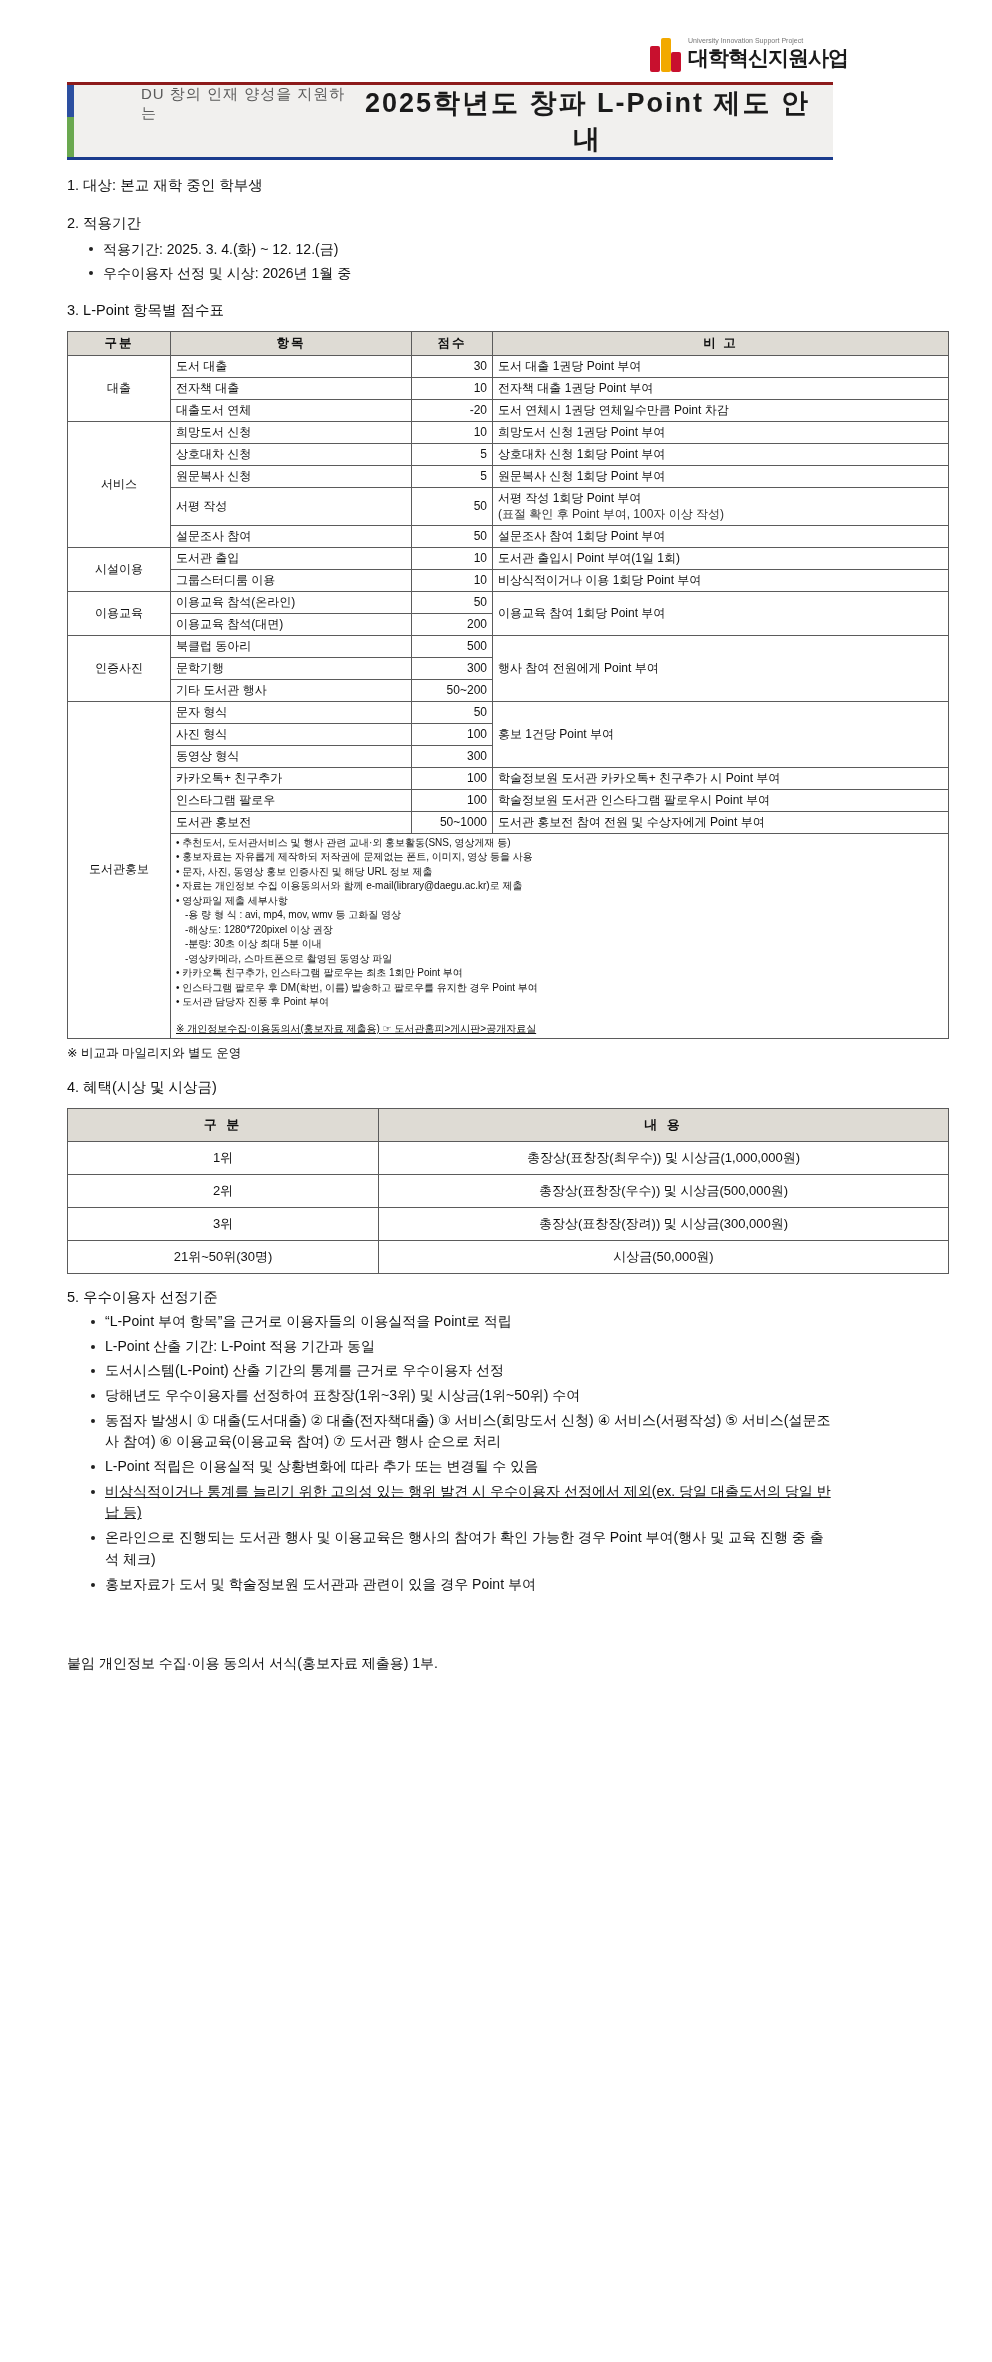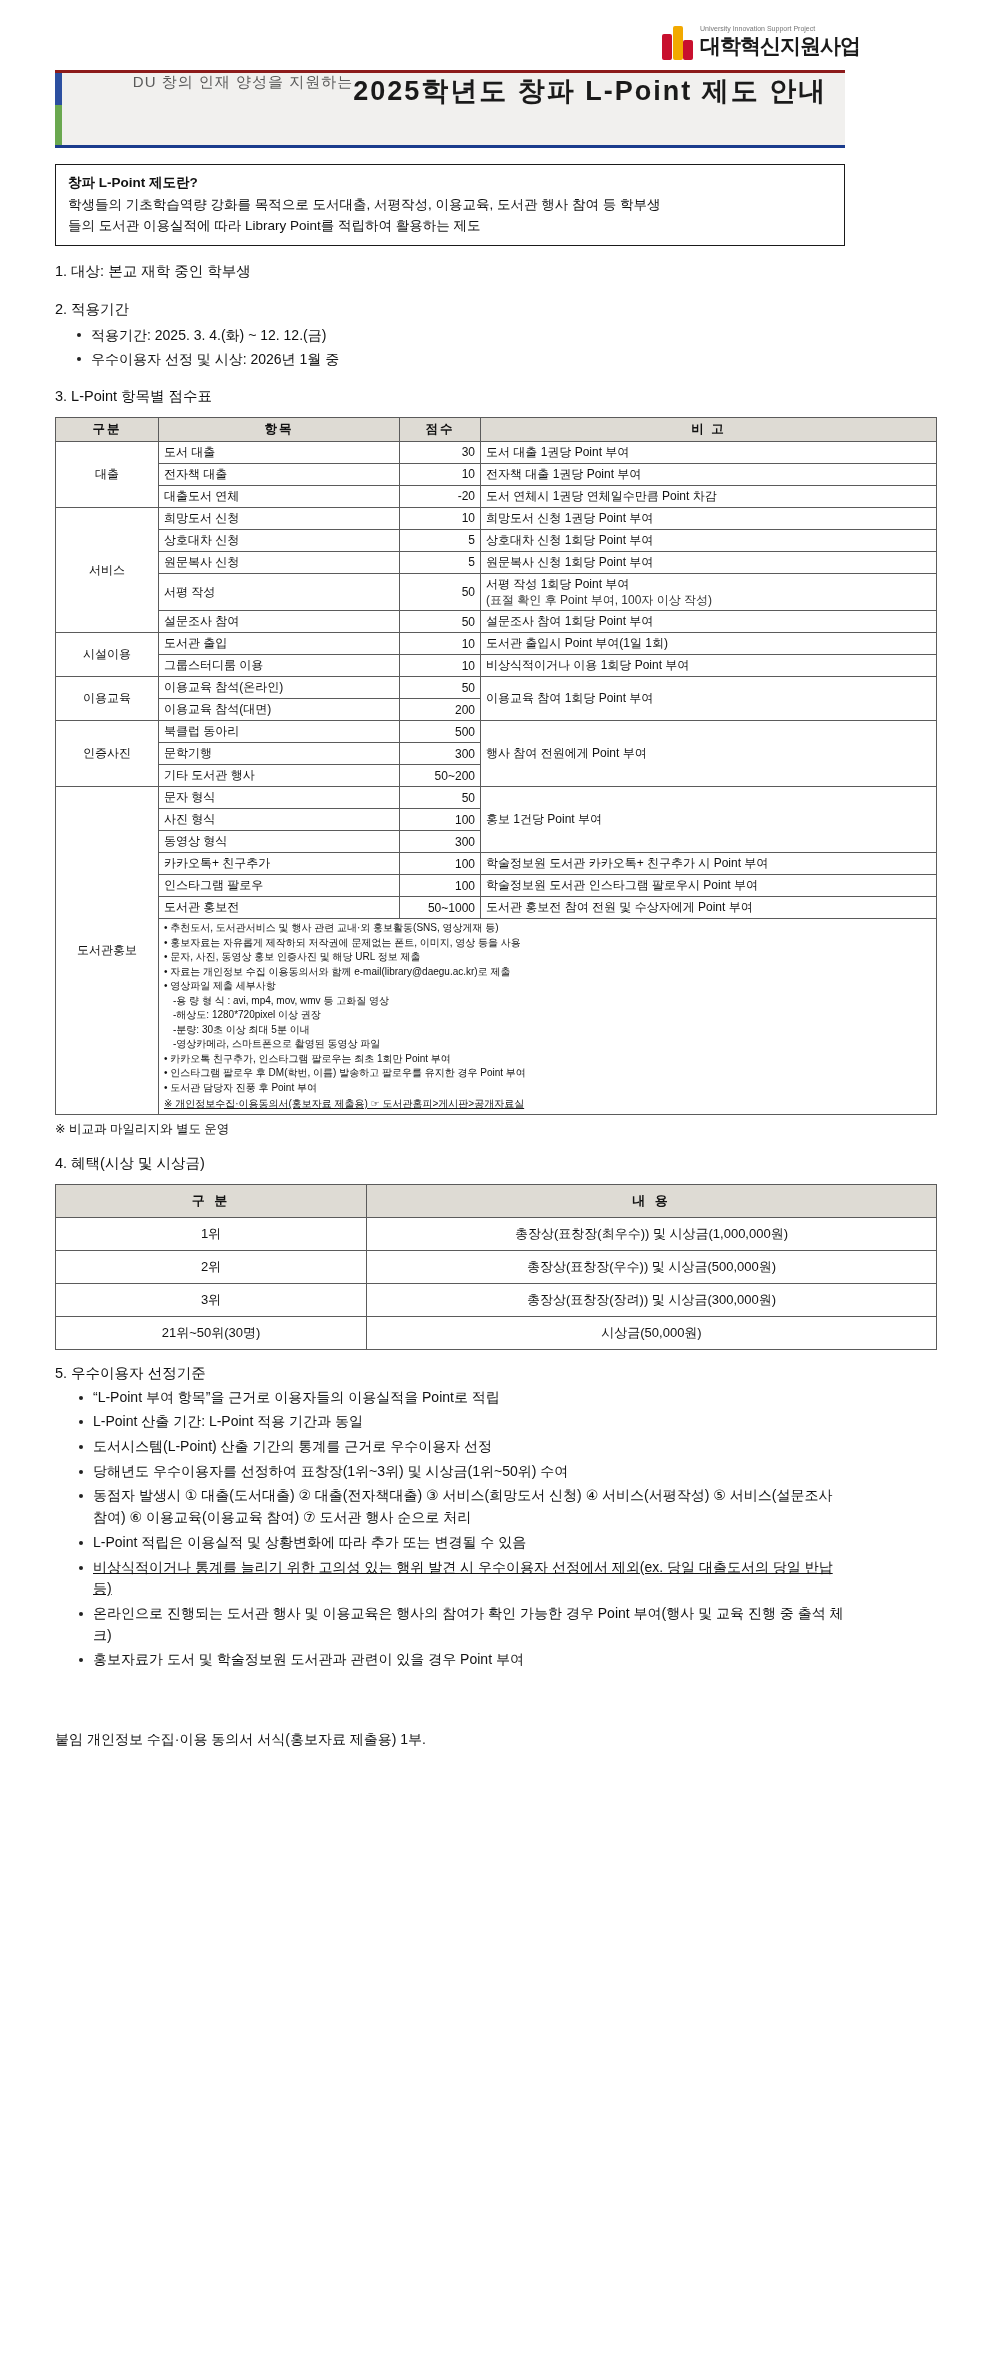--- a/index.html
+++ b/index.html
@@ -14,7 +14,7 @@
     position:relative;
     width:900px;
     min-height:2362px;
-    padding:0;
+    padding:12px;
     box-sizing:border-box;
   }
   

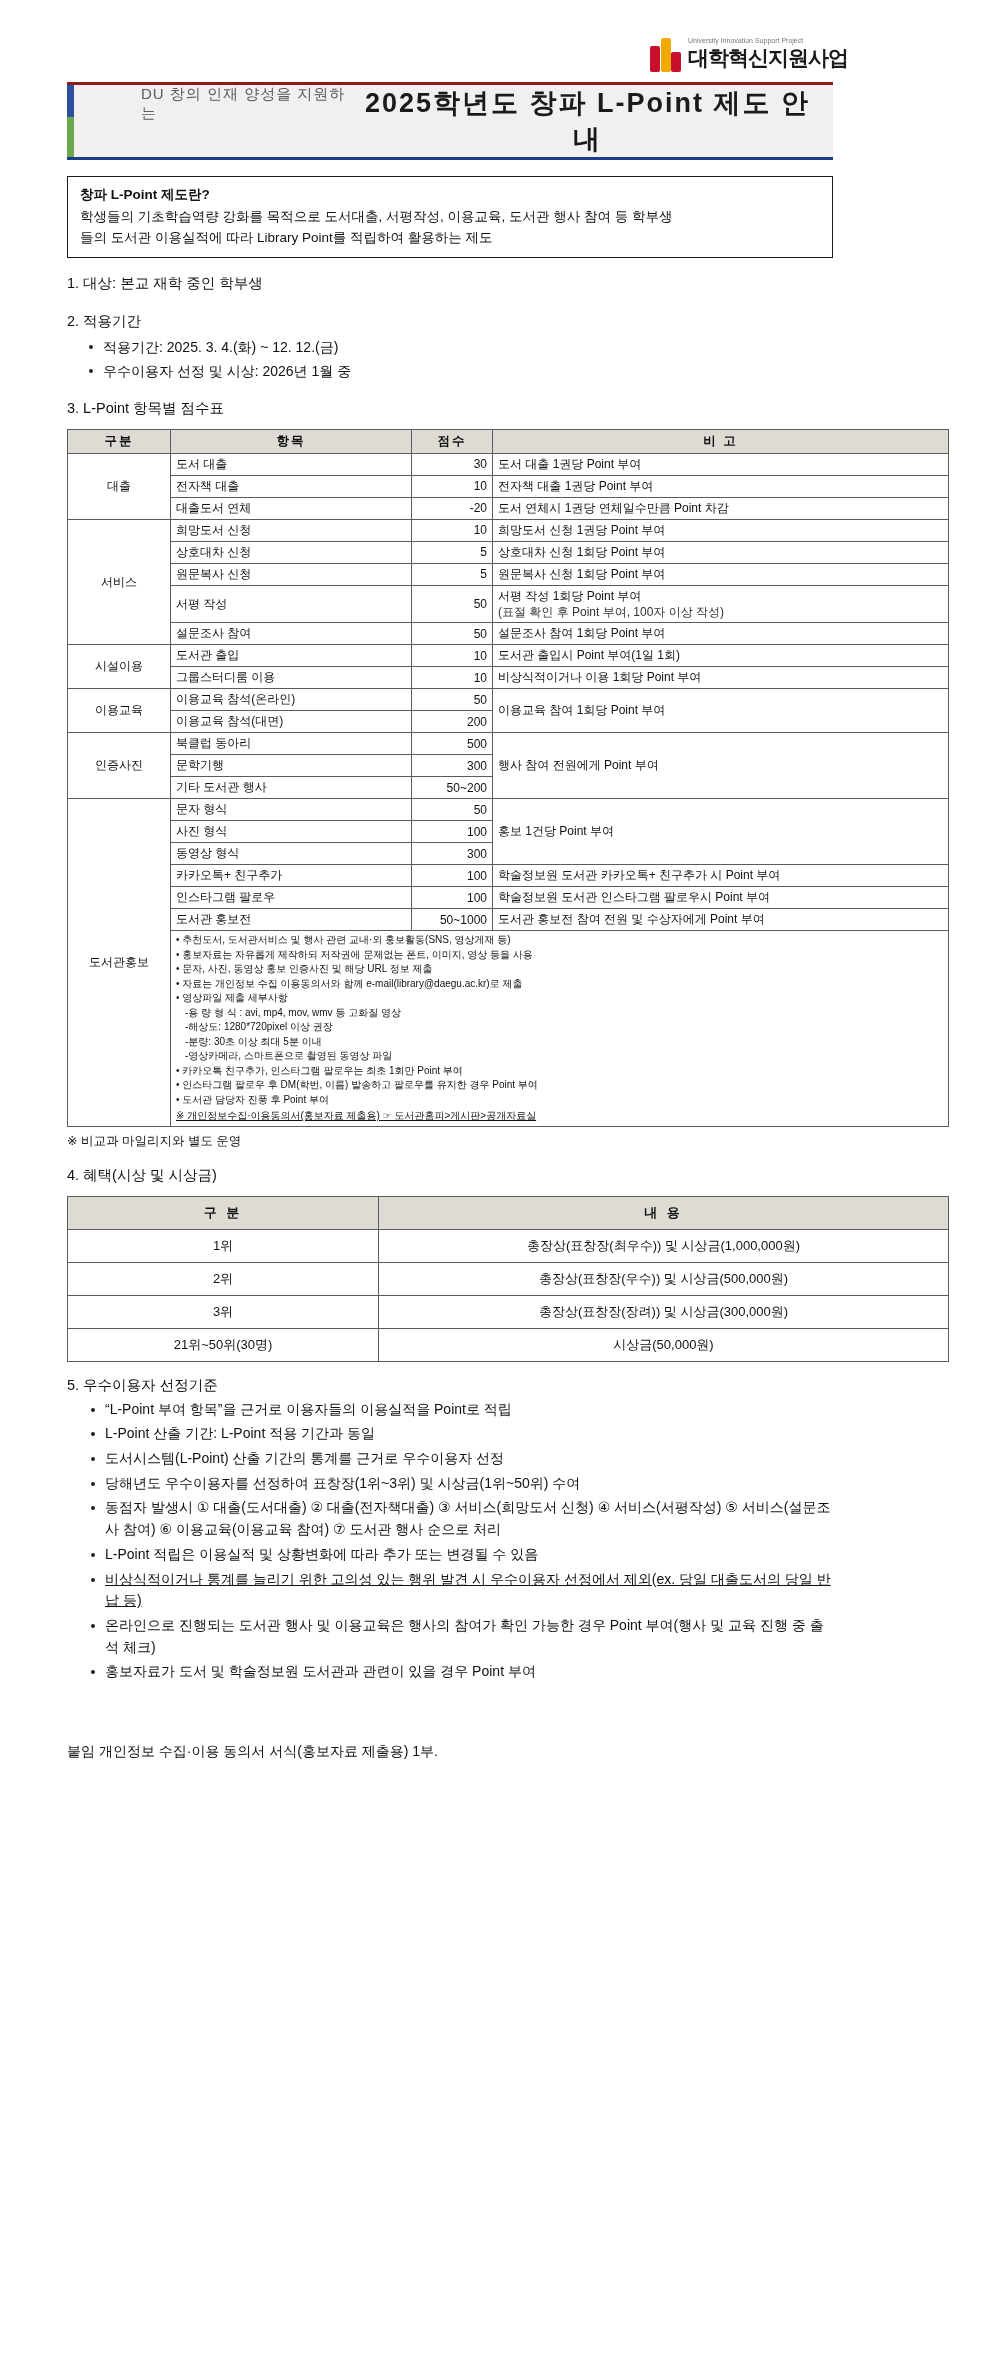--- a/index.html
+++ b/index.html
@@ -162,11 +162,6 @@
     <div class="title-main">2025학년도 창파 L-Point 제도 안내</div>
   </div>
 
-  <div class="intro-box">
-    <div class="intro-title">창파 L-Point 제도란?</div>
-    <div class="intro-body">학생들의 기초학습역량 강화를 목적으로 도서대출, 서평작성, 이용교육, 도서관 행사 참여 등 학부생</div>
-    <div class="intro-body">들의 도서관 이용실적에 따라 Library Point를 적립하여 활용하는 제도</div>
-  </div>
 
   <div class="sec">
     <div class="sec-h">1. 대상: 본교 재학 중인 학부생</div>

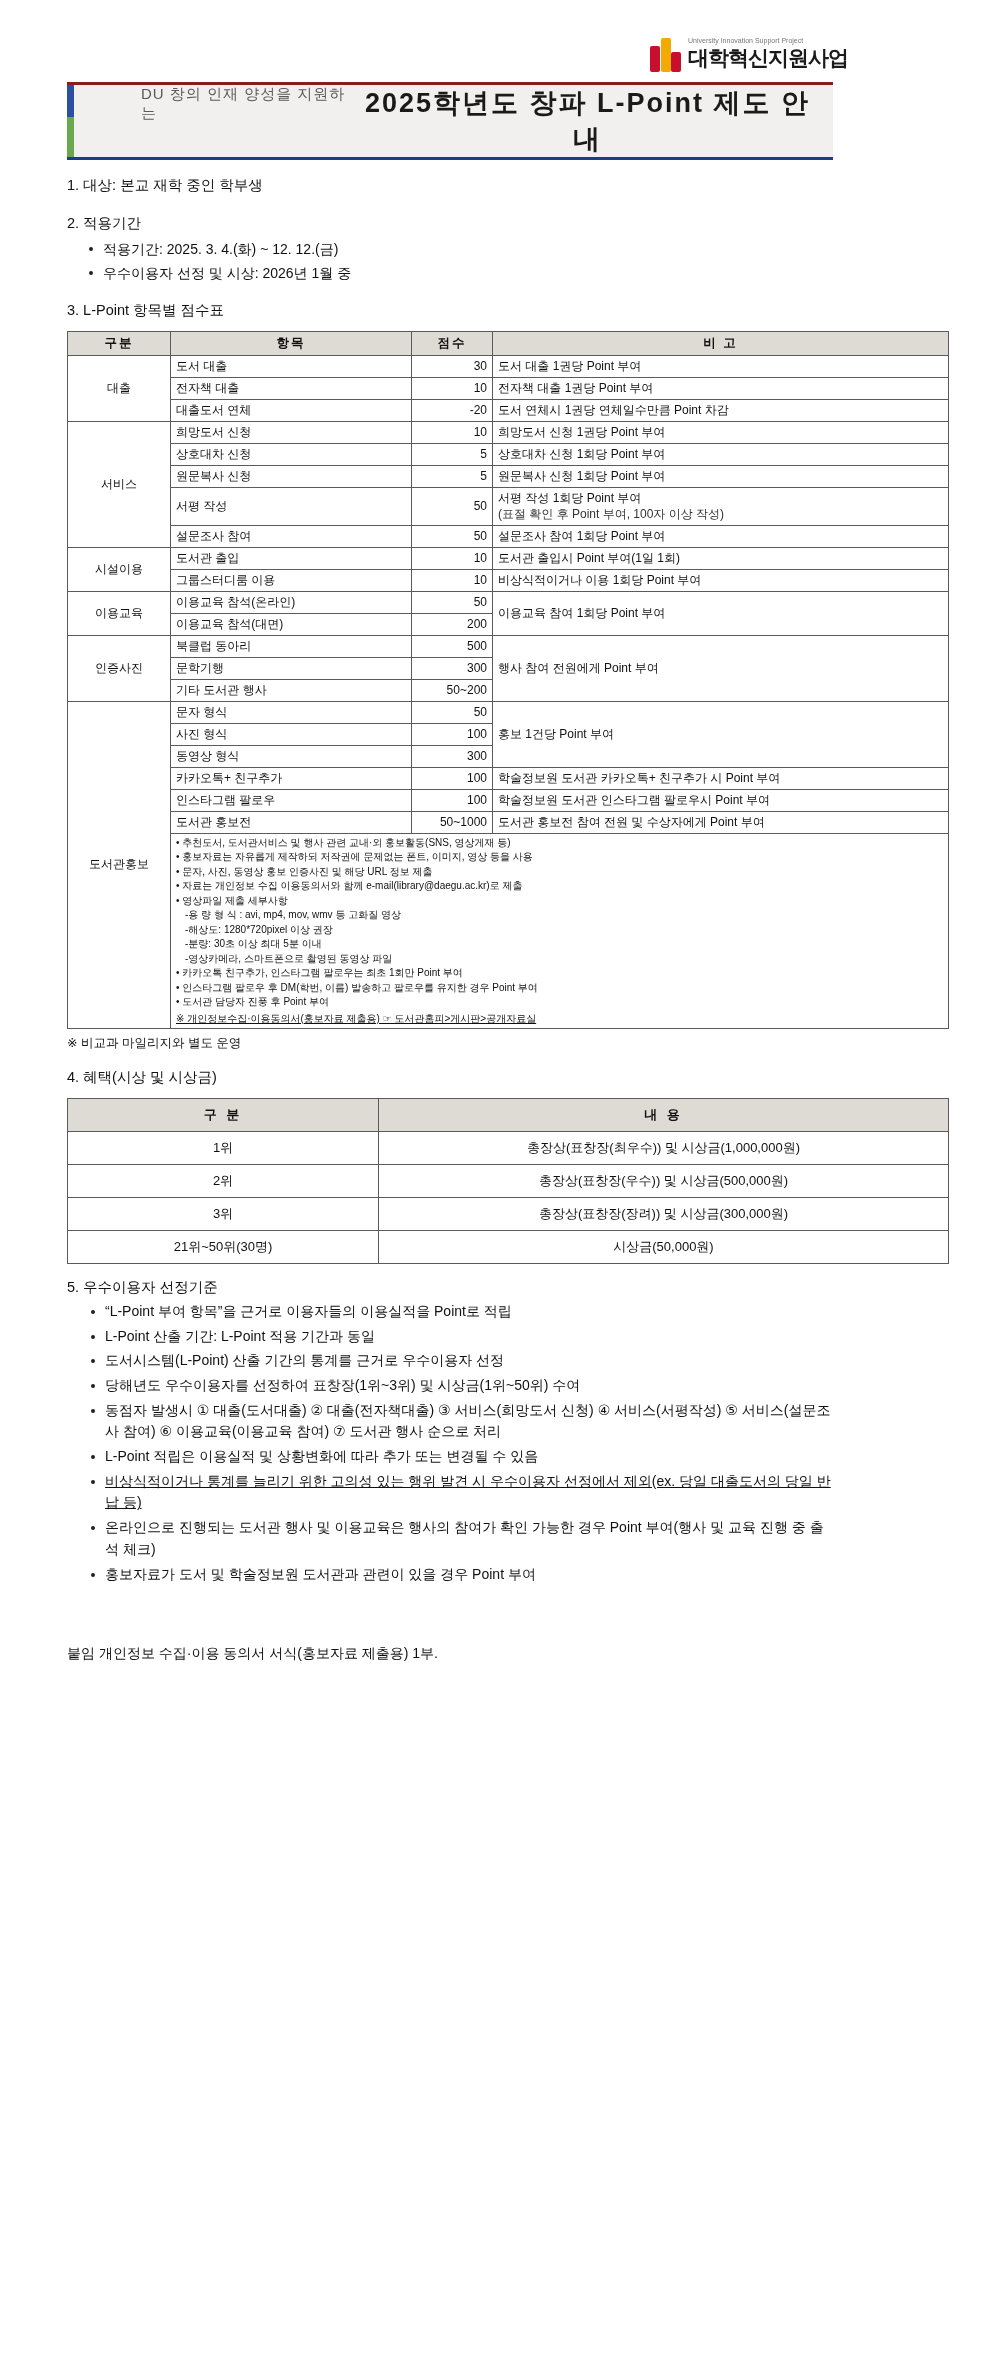--- a/index.html
+++ b/index.html
@@ -112,7 +112,7 @@
   }
   .note-cell .ln{display:block;white-space:nowrap;}
   .note-cell .ind{padding-left:9px;}
-  .note-cell .last{margin-top:2px;display:block;}
+  .note-cell .last{margin-top:12px;display:block;}
   .sub-note{font-size:12px;color:#333;display:block;line-height:1.3;}
   .star-note{margin:6px 55px 0 55px;font-size:12.5px;}
   

